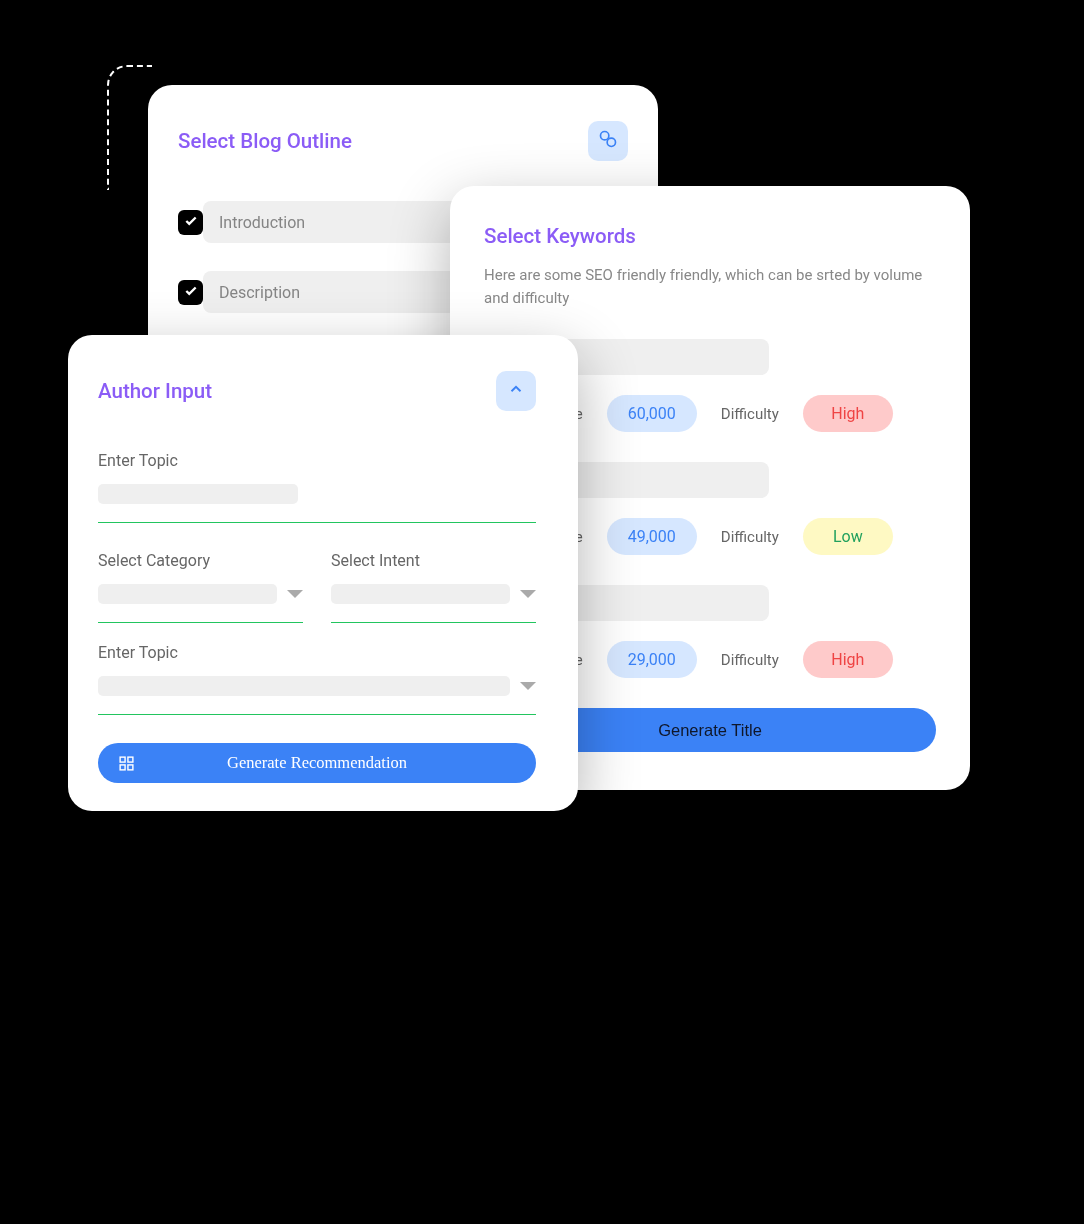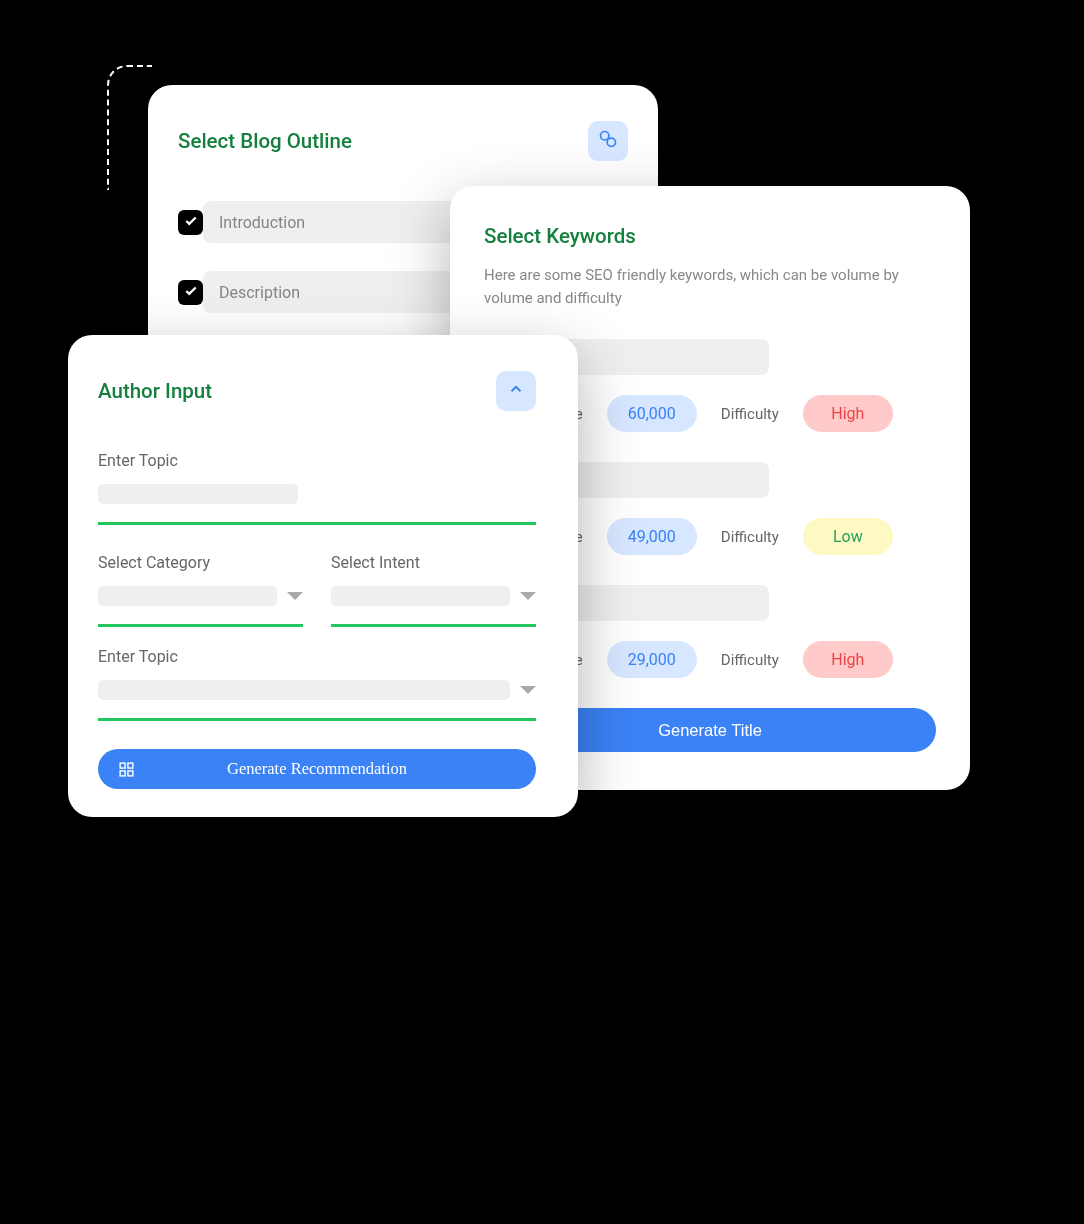--- a/index.html
+++ b/index.html
@@ -43,7 +43,7 @@
     .card-title {
       font-size: 20.5px;
       font-weight: 500;
-      color: #15803d;
+      color: #8b5cf6;
     }
     .icon-btn-blue {
       width: 40px;

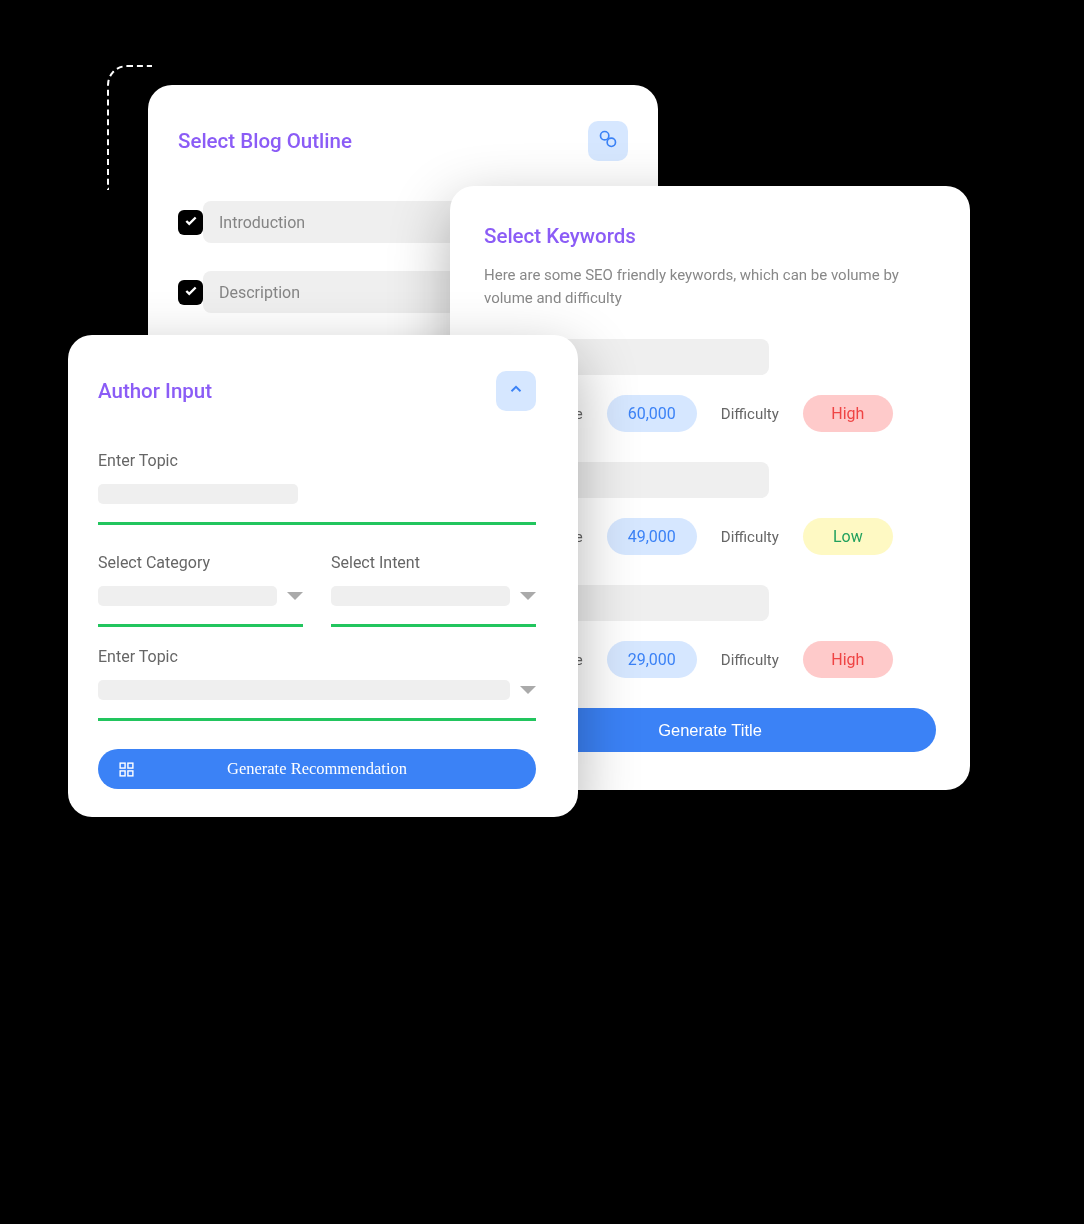--- a/index.html
+++ b/index.html
@@ -288,7 +288,7 @@
 
 <div class="card card-keywords">
   <div class="card-title">Select Keywords</div>
-  <div class="subtitle">Here are some SEO friendly keywords, which can be volume by volume and difficulty</div>
+  <div class="subtitle">Here are some SEO friendly friendly, which can be srted by volume and difficulty</div>
 
   <div class="keyword-row">
     <div class="keyword-top">

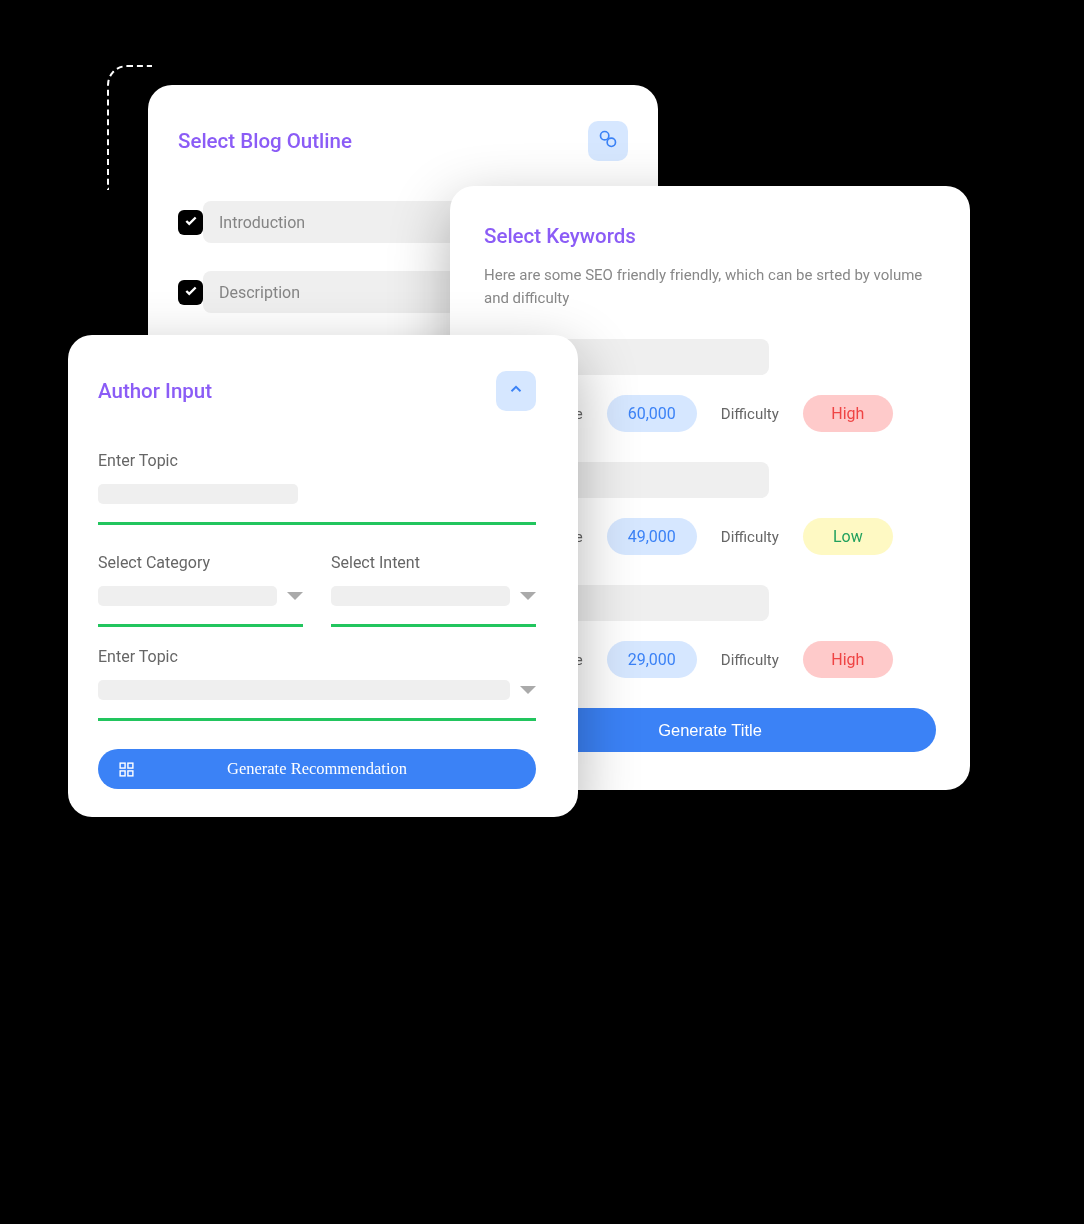--- a/index.html
+++ b/index.html
@@ -217,7 +217,7 @@
       border-top: 8px solid #aaa;
     }
     .underline {
-      border-bottom: 3px solid #22c55e;
+      border-bottom: 1px solid #22c55e;
       padding-bottom: 18px;
     }
     .generate-rec-btn {

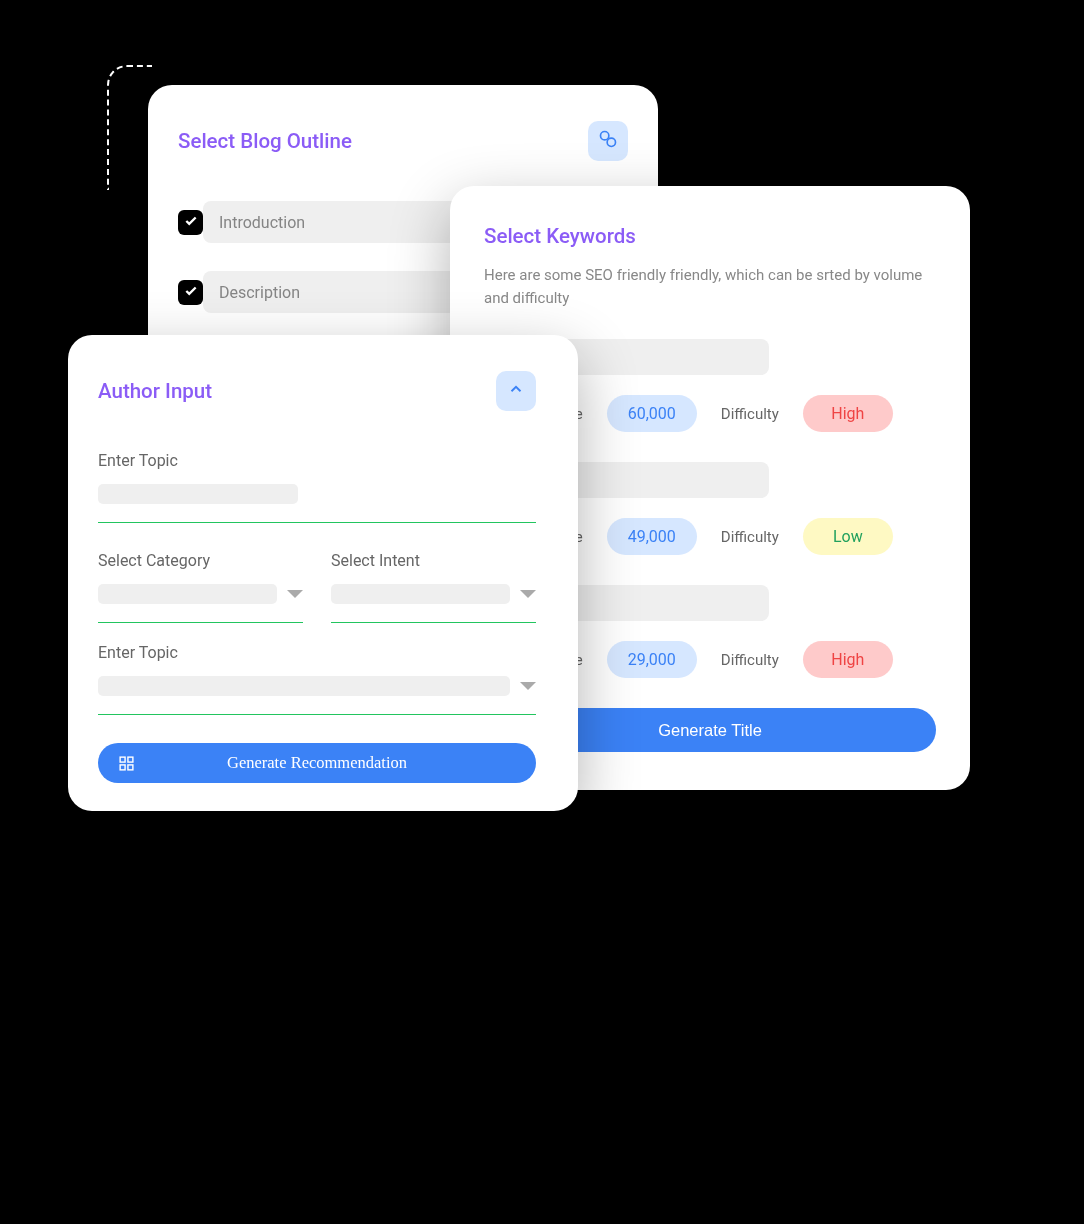--- a/index.html
+++ b/index.html
@@ -150,7 +150,7 @@
       width: 100%;
       height: 44px;
       background: #3b82f6;
-      color: #ffffff;
+      color: #0f172a;
       border: none;
       border-radius: 999px;
       font-size: 16.5px;

